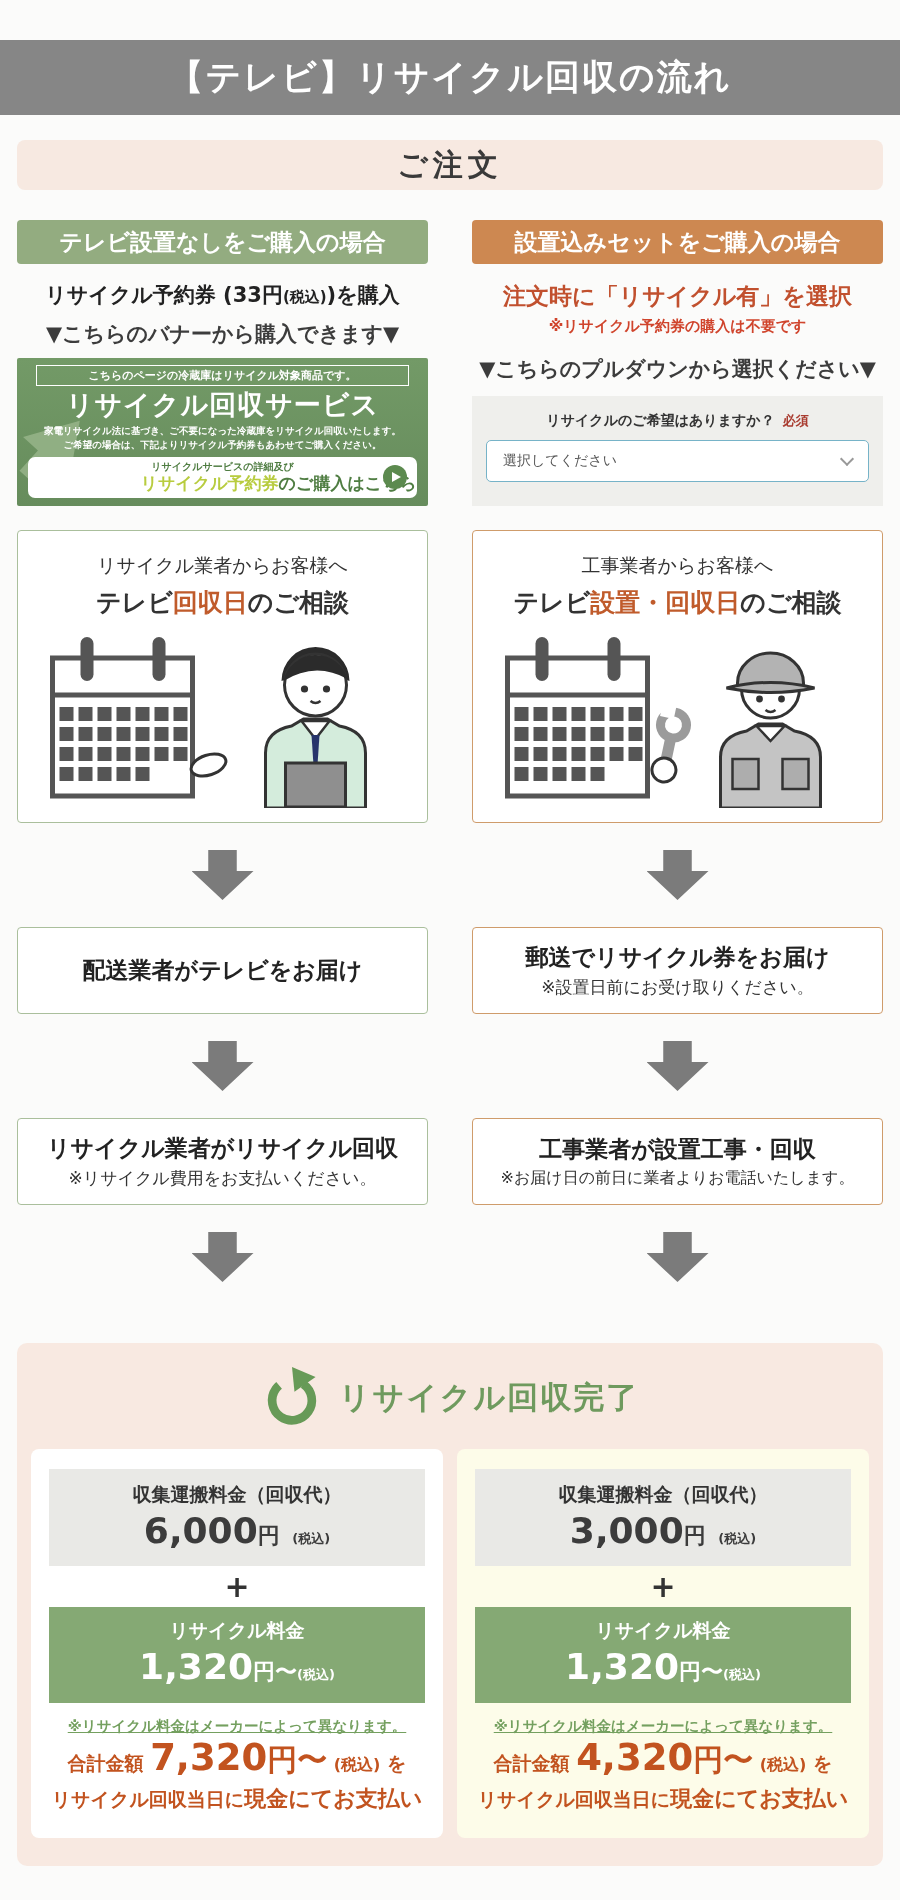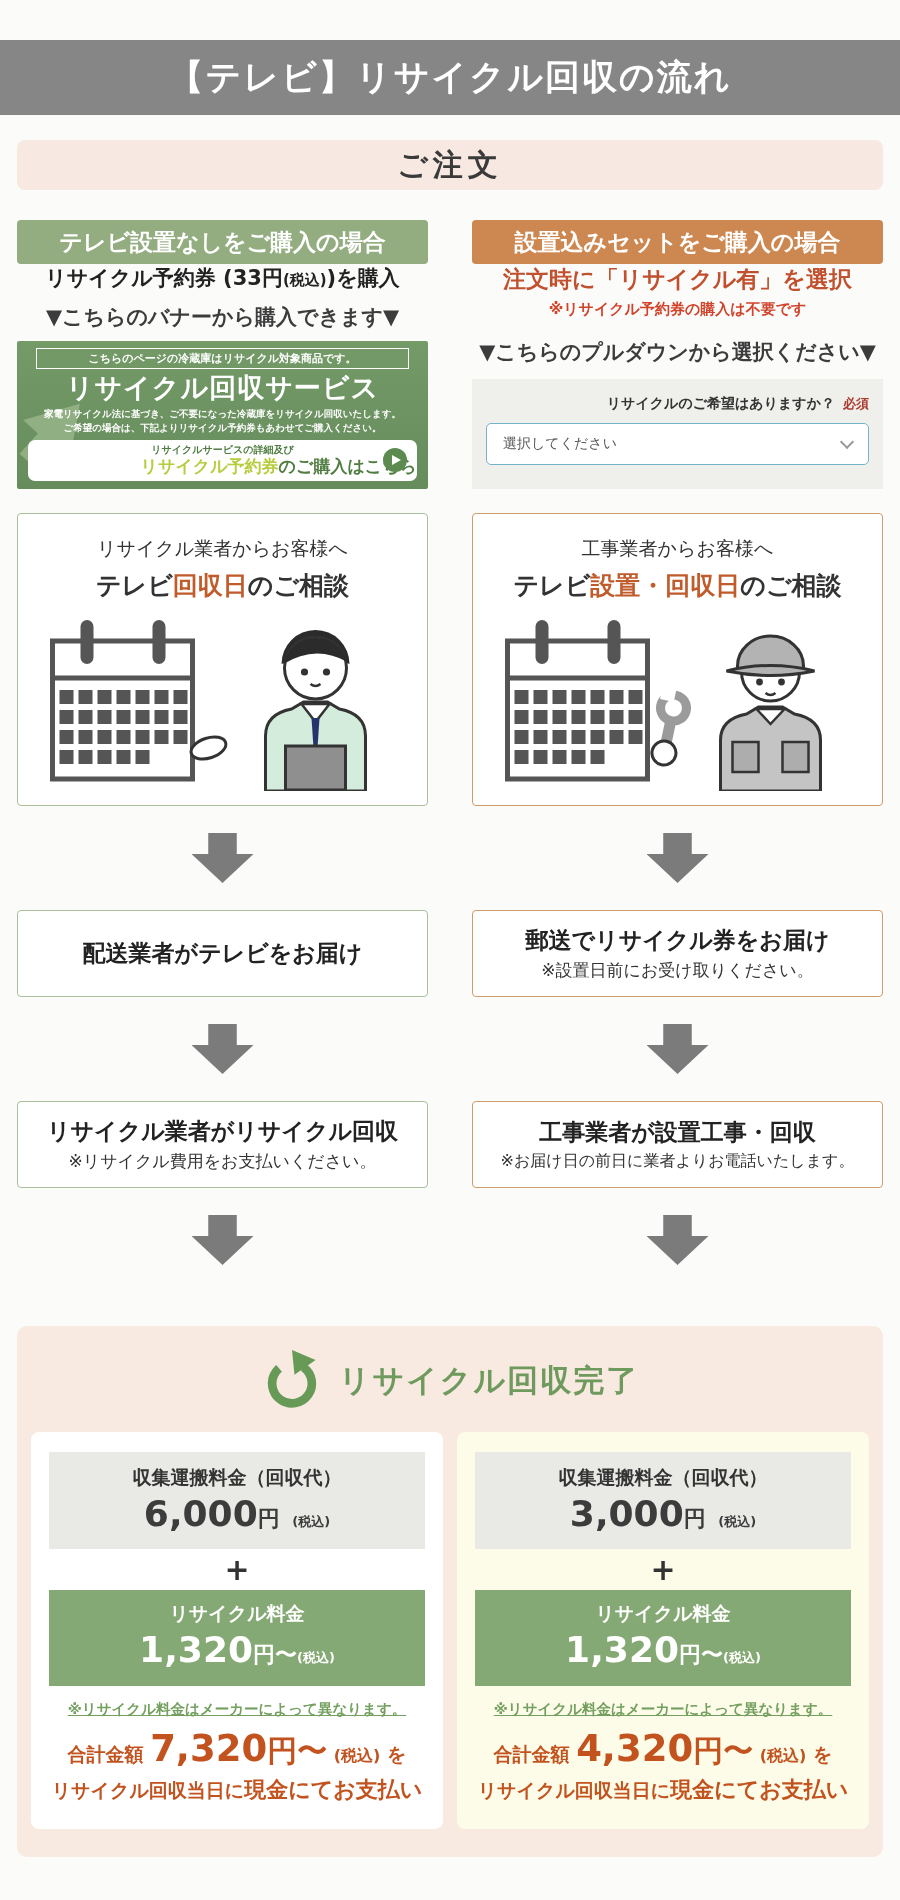--- a/index.html
+++ b/index.html
@@ -24,7 +24,7 @@
     color:#fff; font-weight:bold; font-size:23px; }
   .col-header.green { background:#93ac80; }
   .col-header.orange { background:#cd8851; }
-  .intro { text-align:center; }
+  .intro { margin-top:17px; text-align:center; }
   .buy-line { font-size:21px; font-weight:bold; color:#222; }
   .buy-line .small { font-size:15px; }
   .banner-hint { font-size:21px; font-weight:bold; color:#3c3c3c; margin-top:11px; }

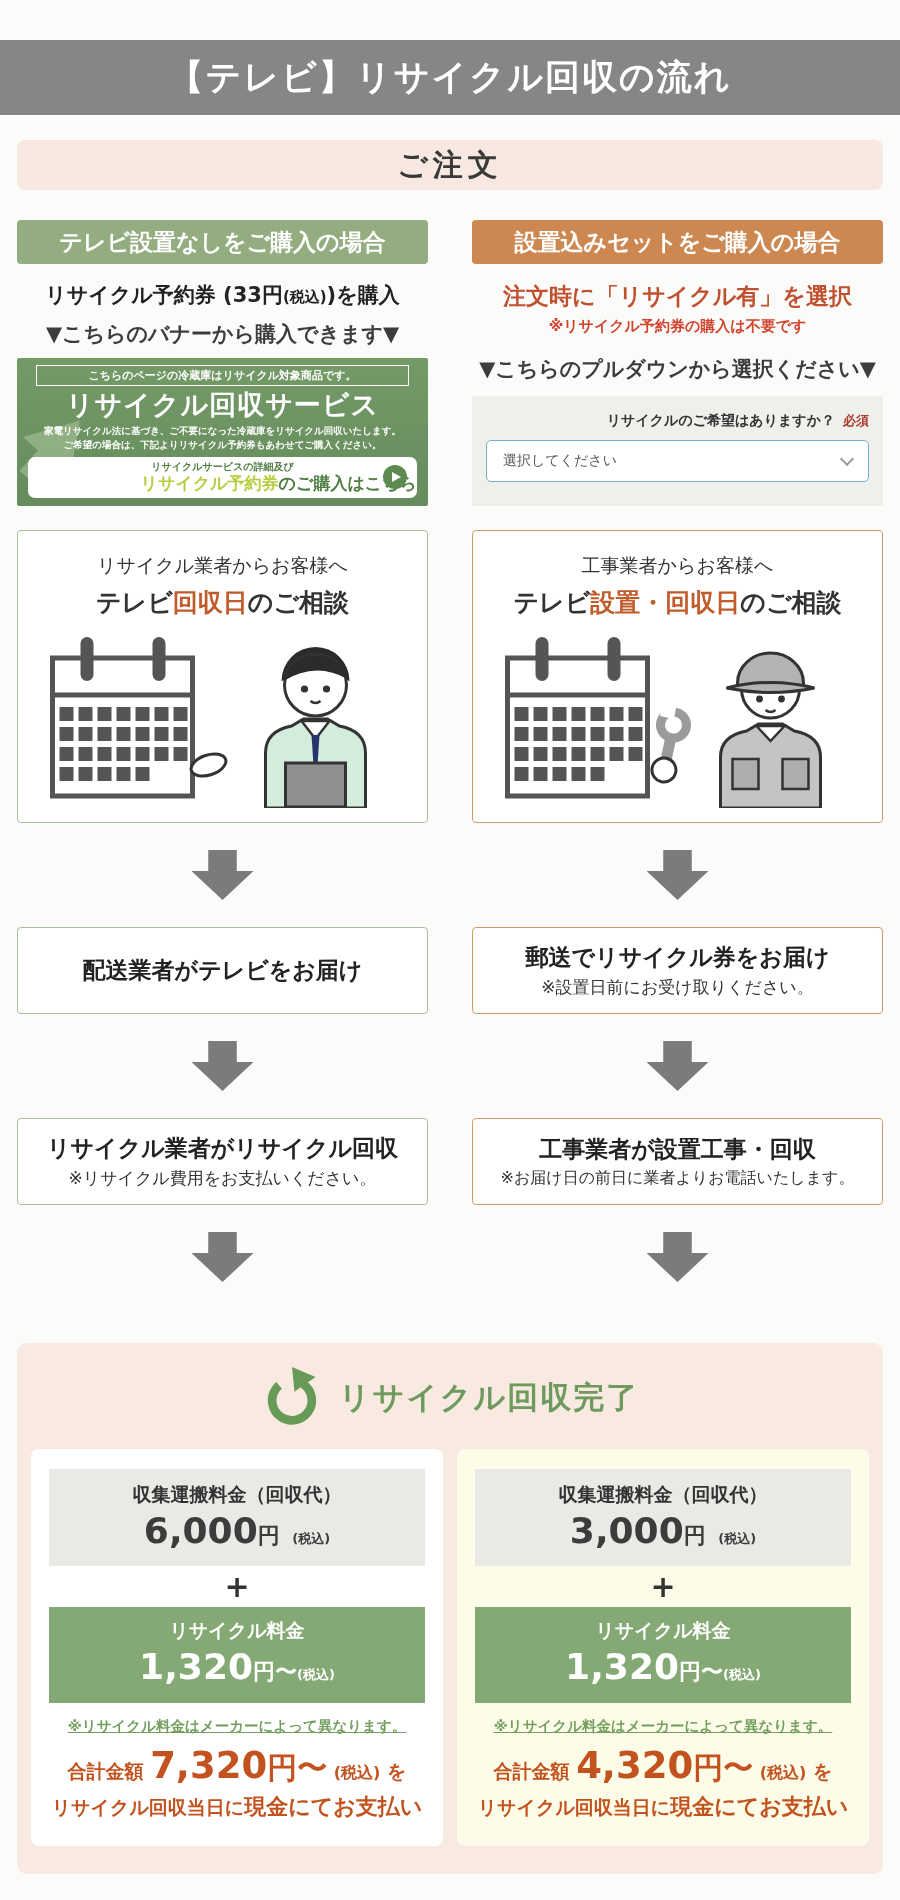--- a/index.html
+++ b/index.html
@@ -49,7 +49,7 @@
   .choose-line { font-size:23px; font-weight:bold; color:#c1502e; }
   .choose-note { font-size:15px; font-weight:bold; color:#d0442c; margin-top:5px; }
   .pulldown-hint { font-size:21px; font-weight:bold; color:#3c3c3c; margin-top:19px; }
-  .form-panel { margin-top:13px; background:#efefec; padding:16px 14px 24px; text-align:right; }
+  .form-panel { margin-top:13px; background:#efefec; padding:16px 14px 24px; text-align:center; }
   .form-label { font-size:14px; color:#333; font-weight:bold; }
   .form-label .req { color:#a93c30; font-size:13px; margin-left:8px; }
   .select-box { margin-top:10px; background:#fff; border:1px solid #76b3c8; border-radius:5px; height:42px;

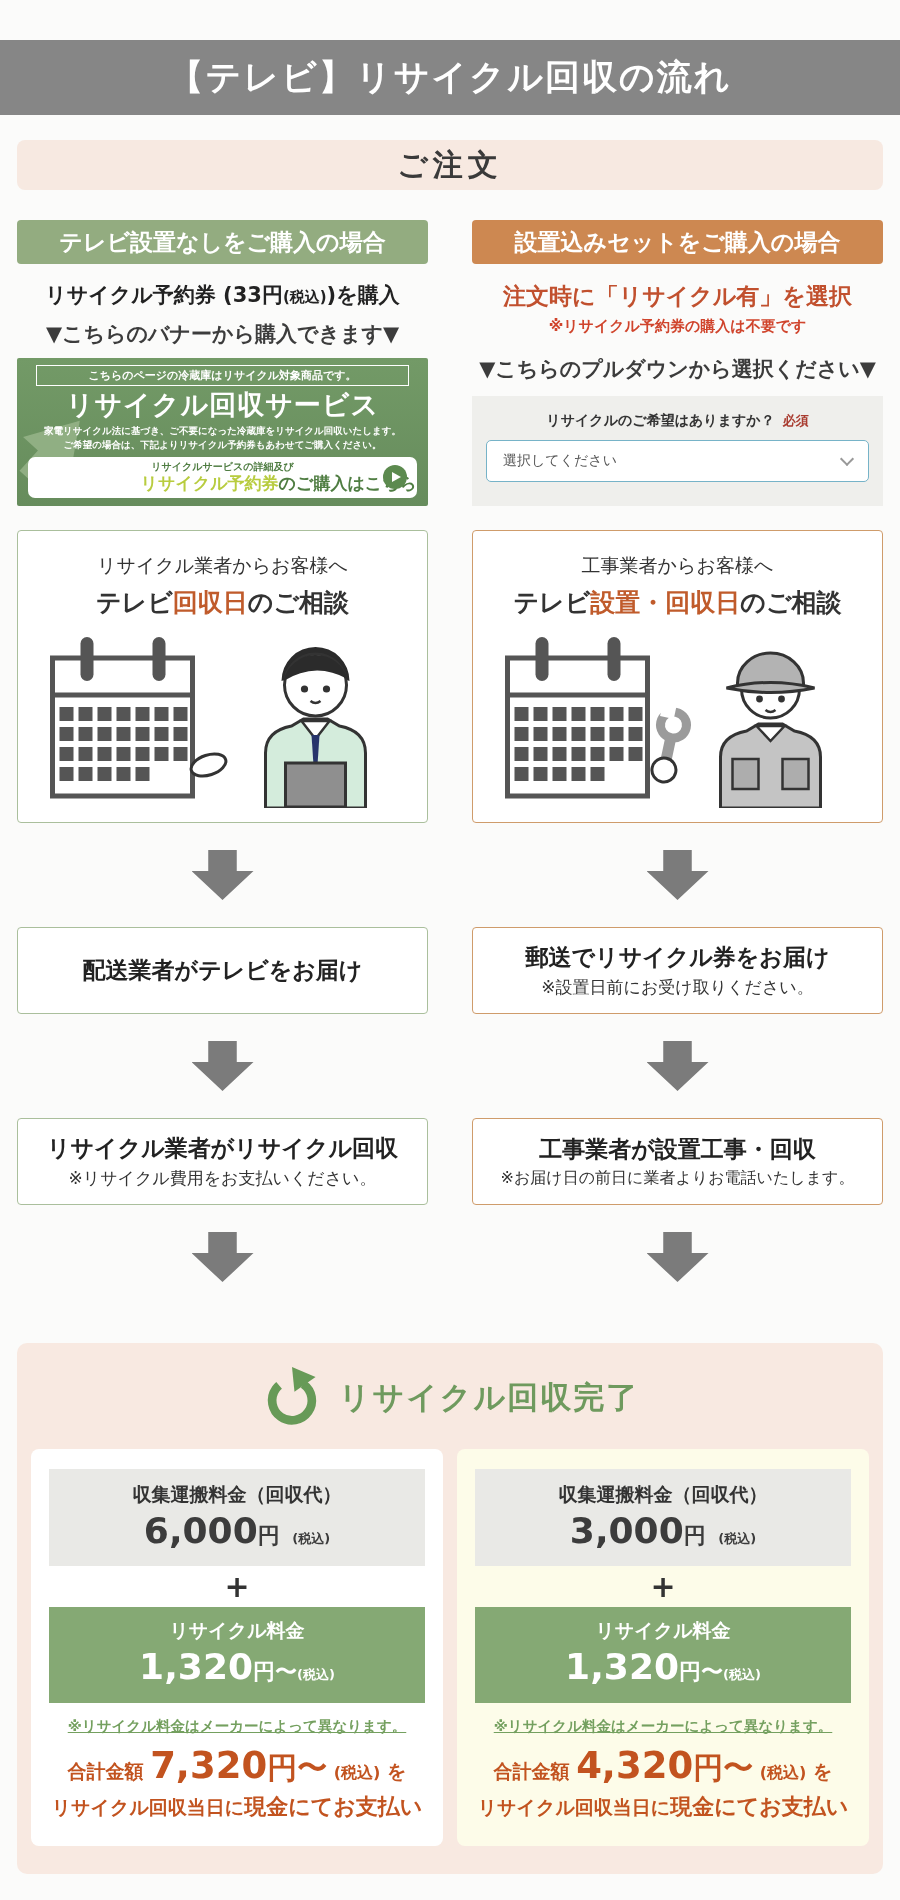--- a/index.html
+++ b/index.html
@@ -96,7 +96,7 @@
   .fee-green .fee-label { color:#fff; }
   .fee-green .fee-amount { color:#fff; }
   .fee-note { margin-top:14px; font-size:14.5px; color:#74a05f; font-weight:bold;text-decoration:underline; }
-  .total { margin-top:8px; color:#c2531f; }
+  .total { margin-top:0; color:#c2531f; }
   .total-line1 { font-size:19px; font-weight:bold; }
   .total-line1 .amt { font-size:37px; }
   .total-line1 .unit { font-size:30px; }

